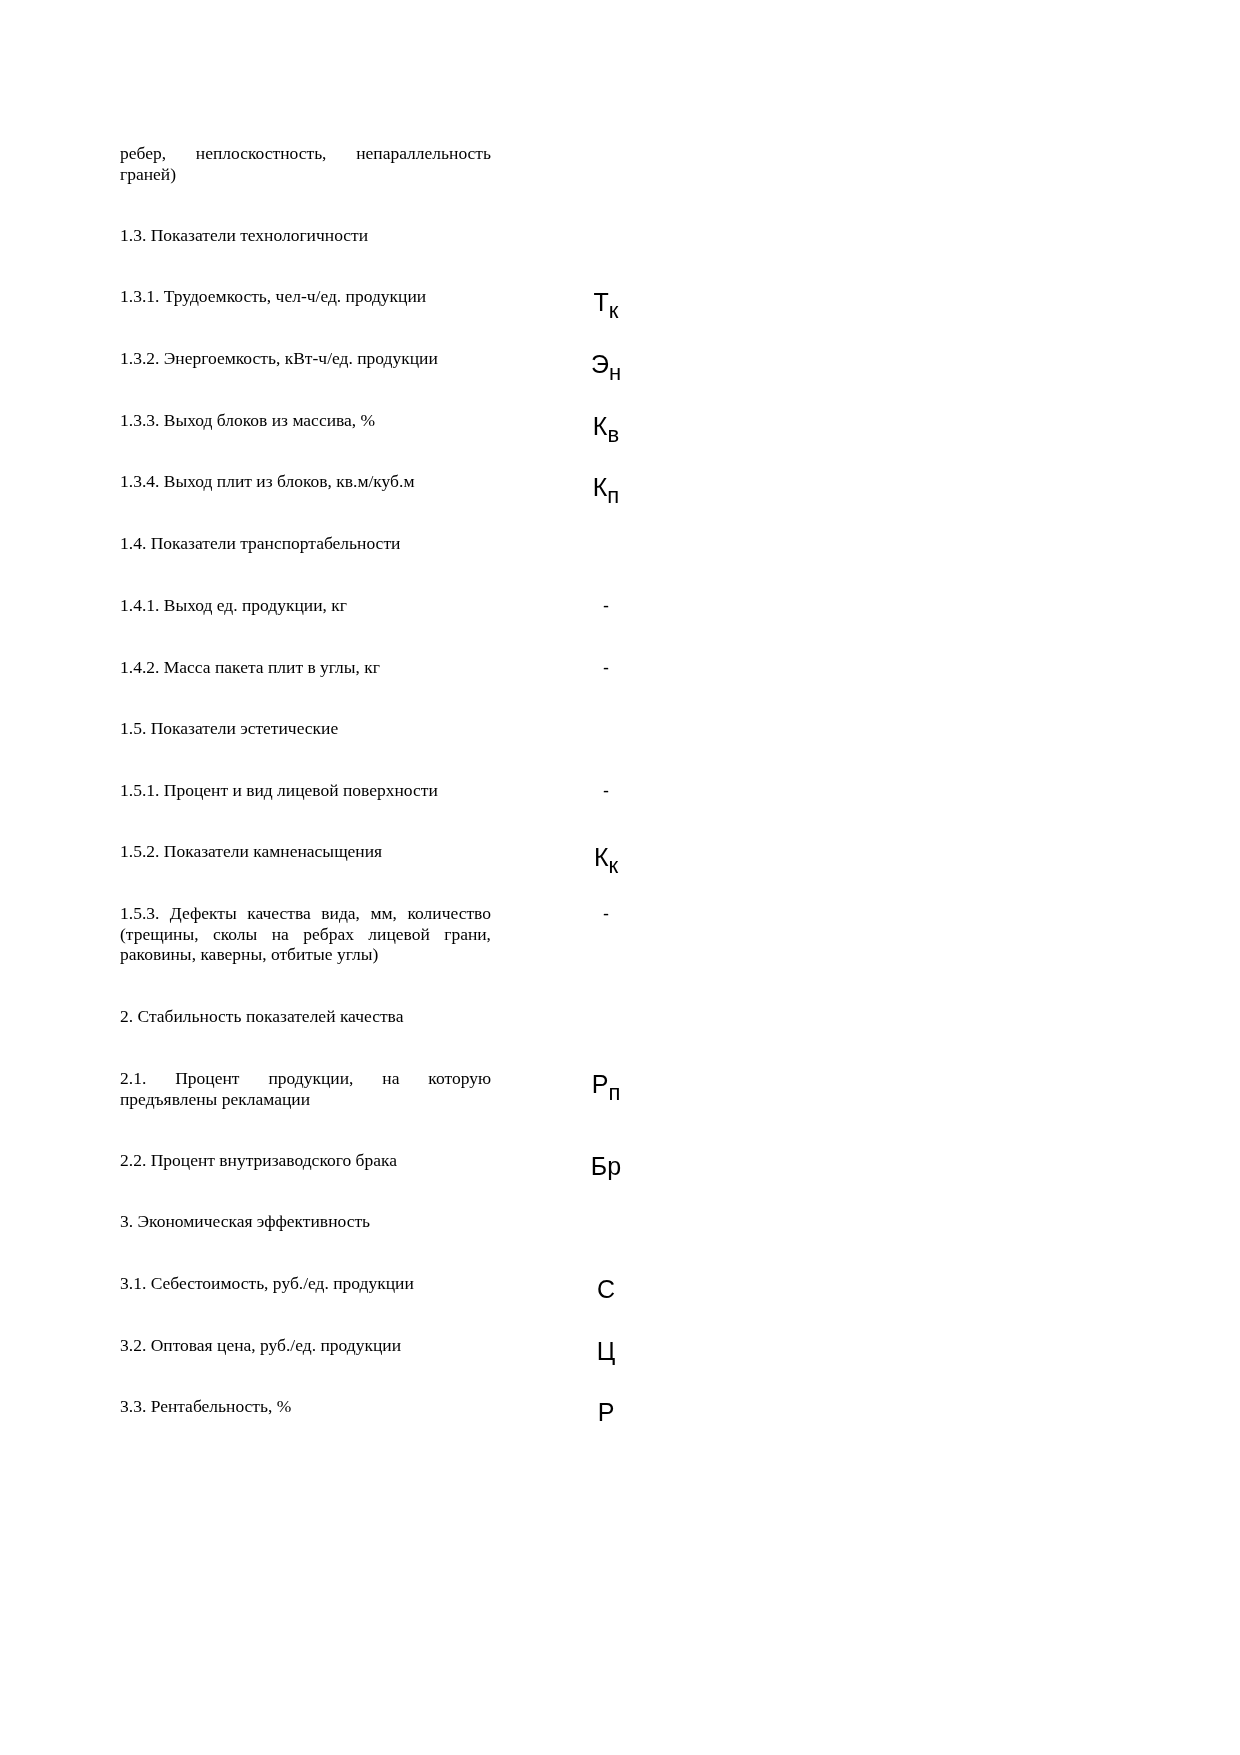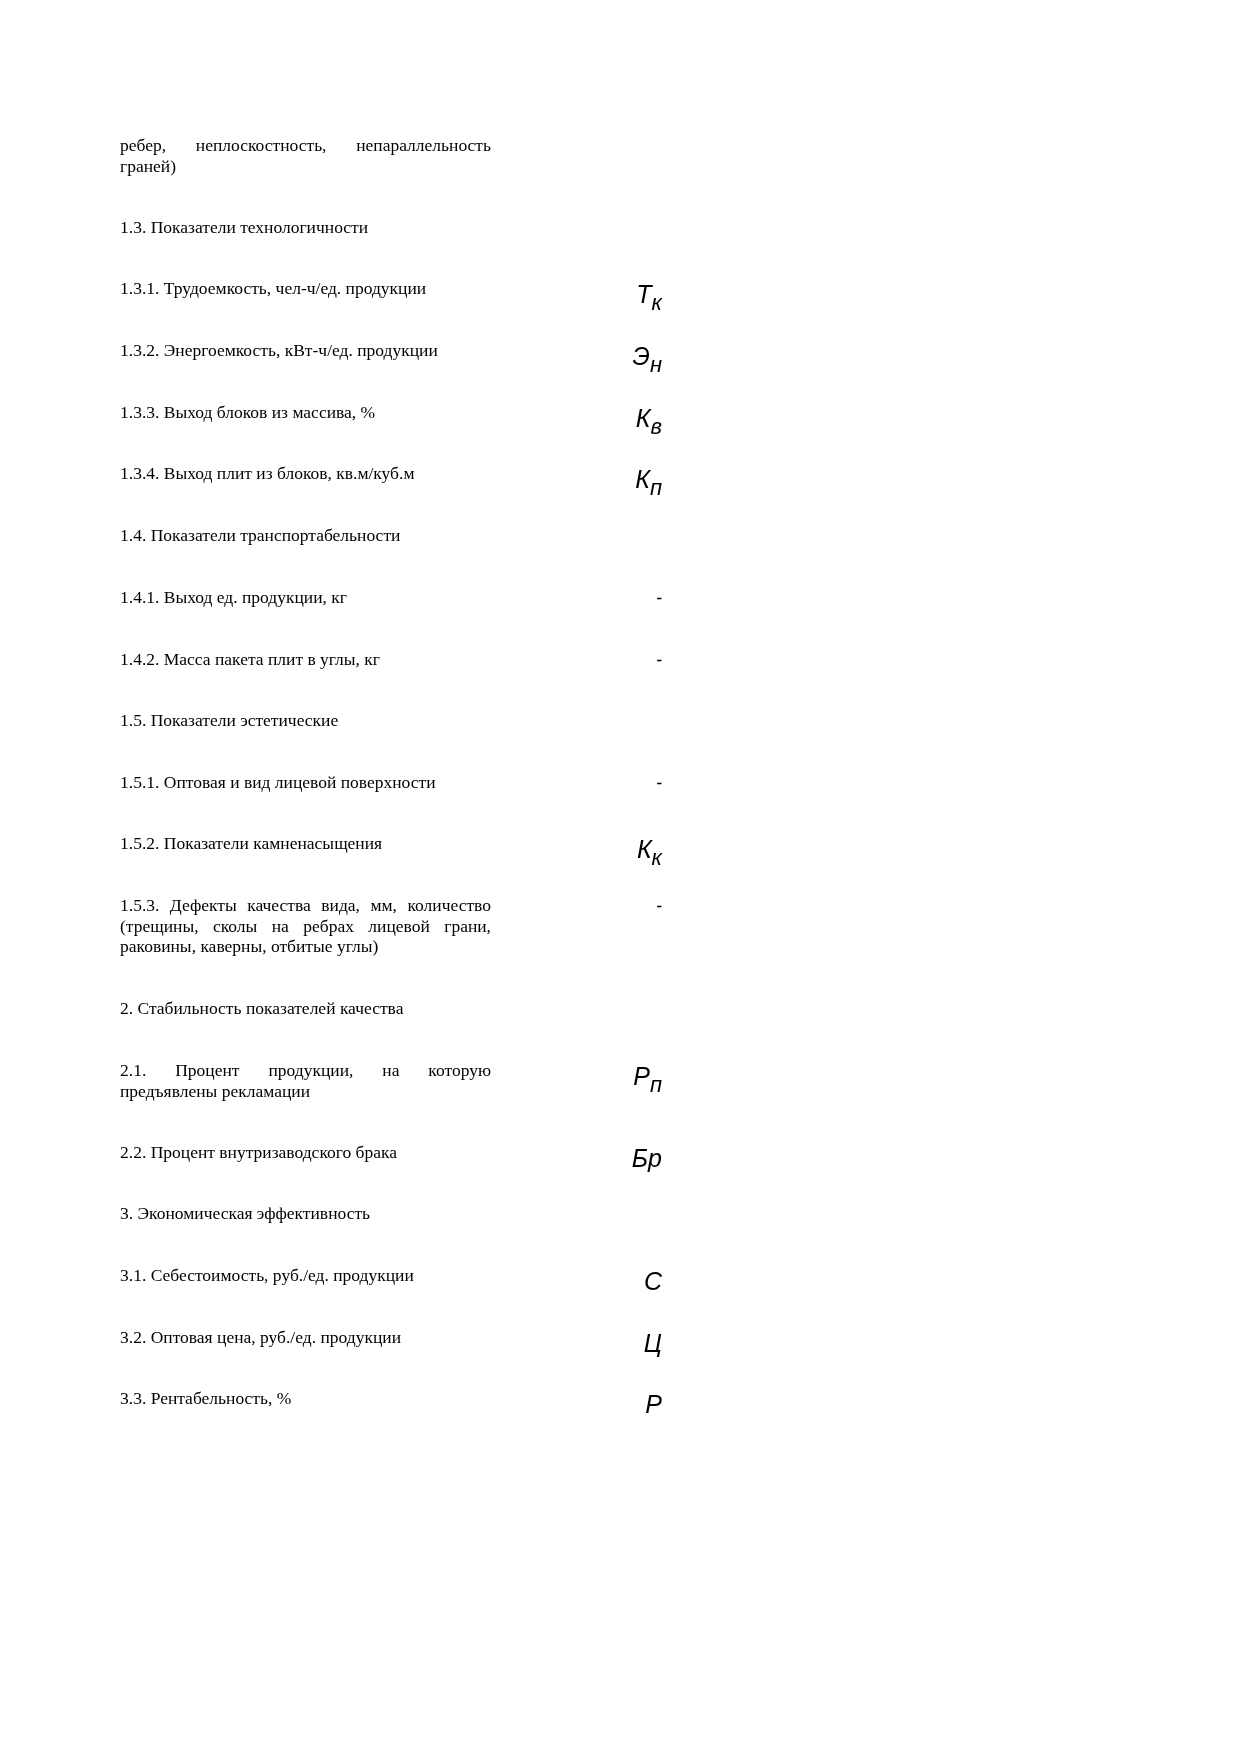--- a/index.html
+++ b/index.html
@@ -17,7 +17,7 @@
     .page {
       position: absolute;
       left: 0;
-      top: 0;
+      top: 8px;
       width: 1240px;
       height: 1379px;
     }

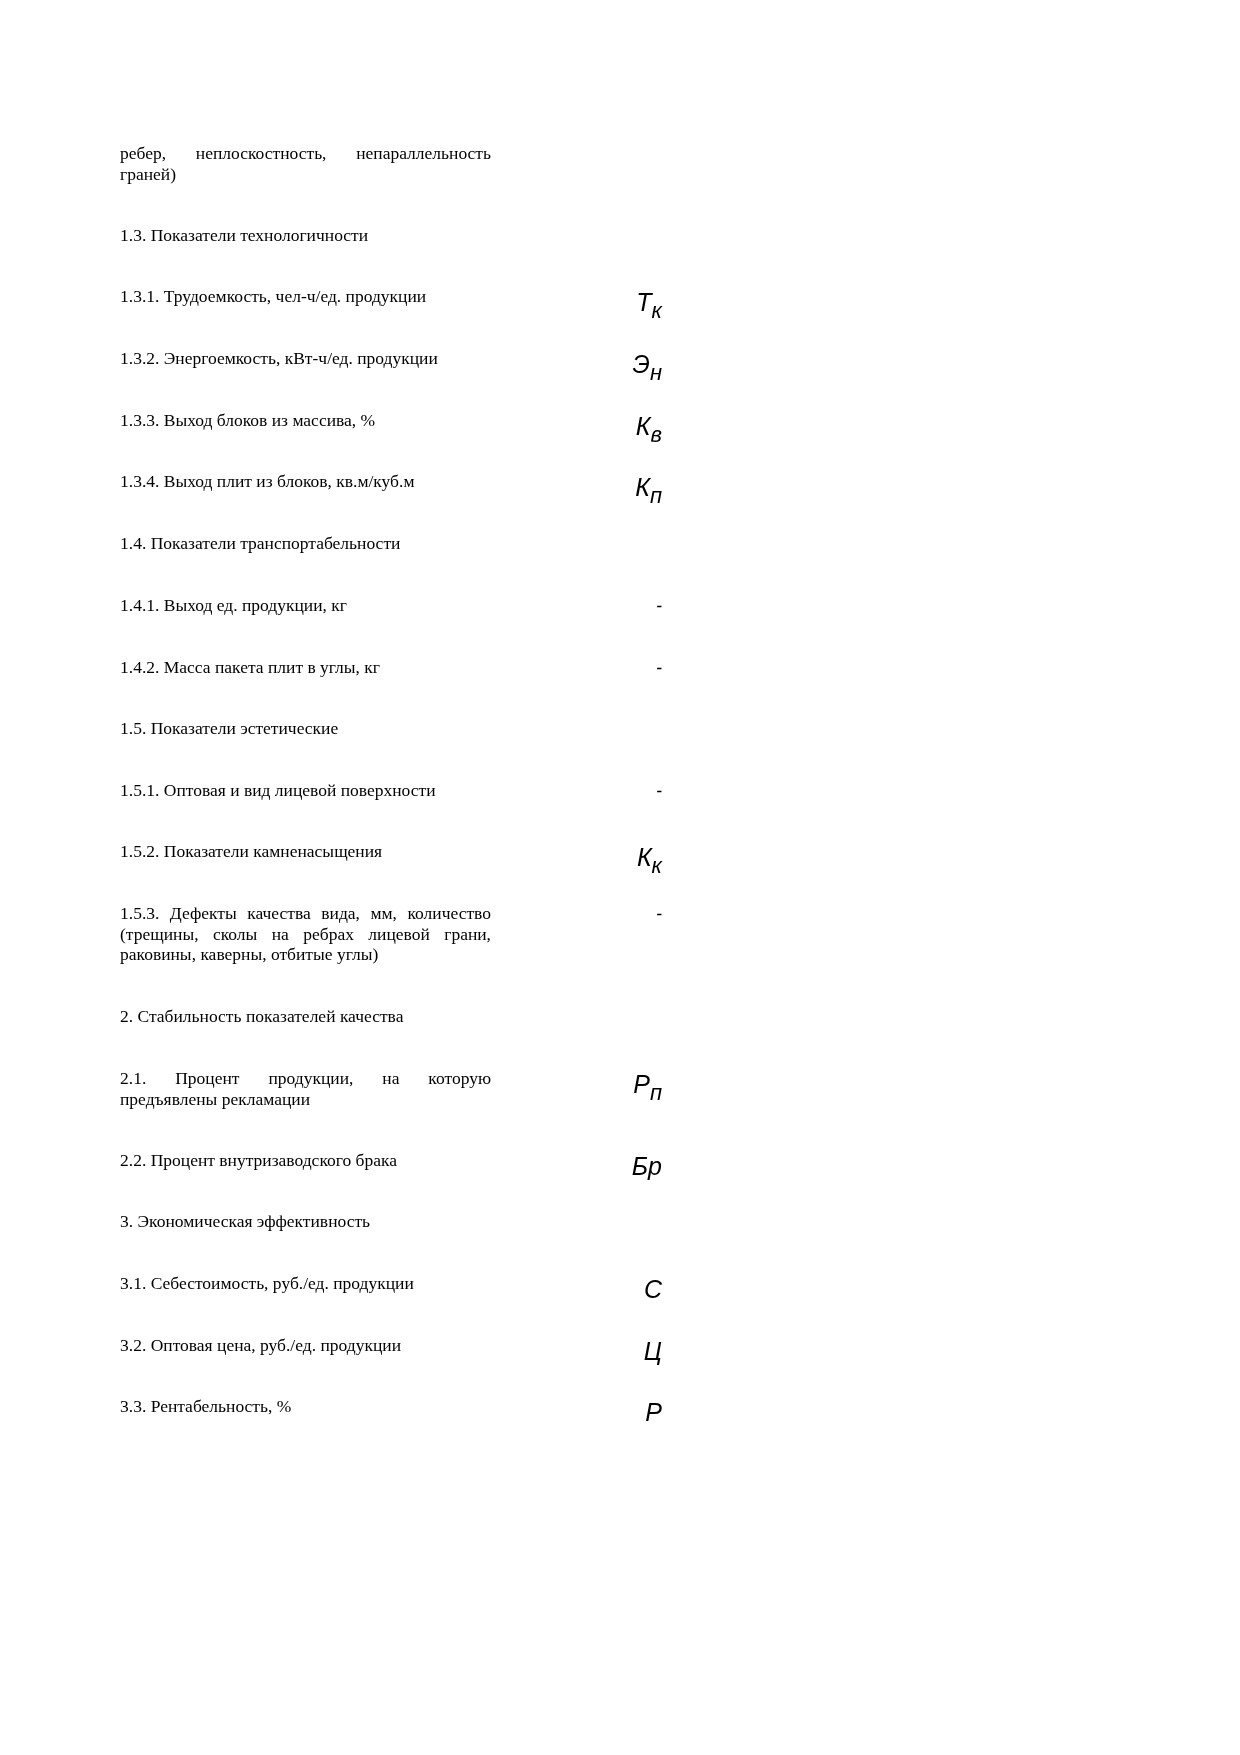--- a/index.html
+++ b/index.html
@@ -42,12 +42,11 @@
       left: 430px;
       top: 2px;
       width: 112px;
-      text-align: right;
+      text-align: center;
       font-family: "Liberation Sans", "DejaVu Sans", sans-serif;
       font-size: 25px;
       line-height: 28px;
       white-space: nowrap;
-      font-style: italic;
     }
     .symbol.dash {
       font-size: 18px;

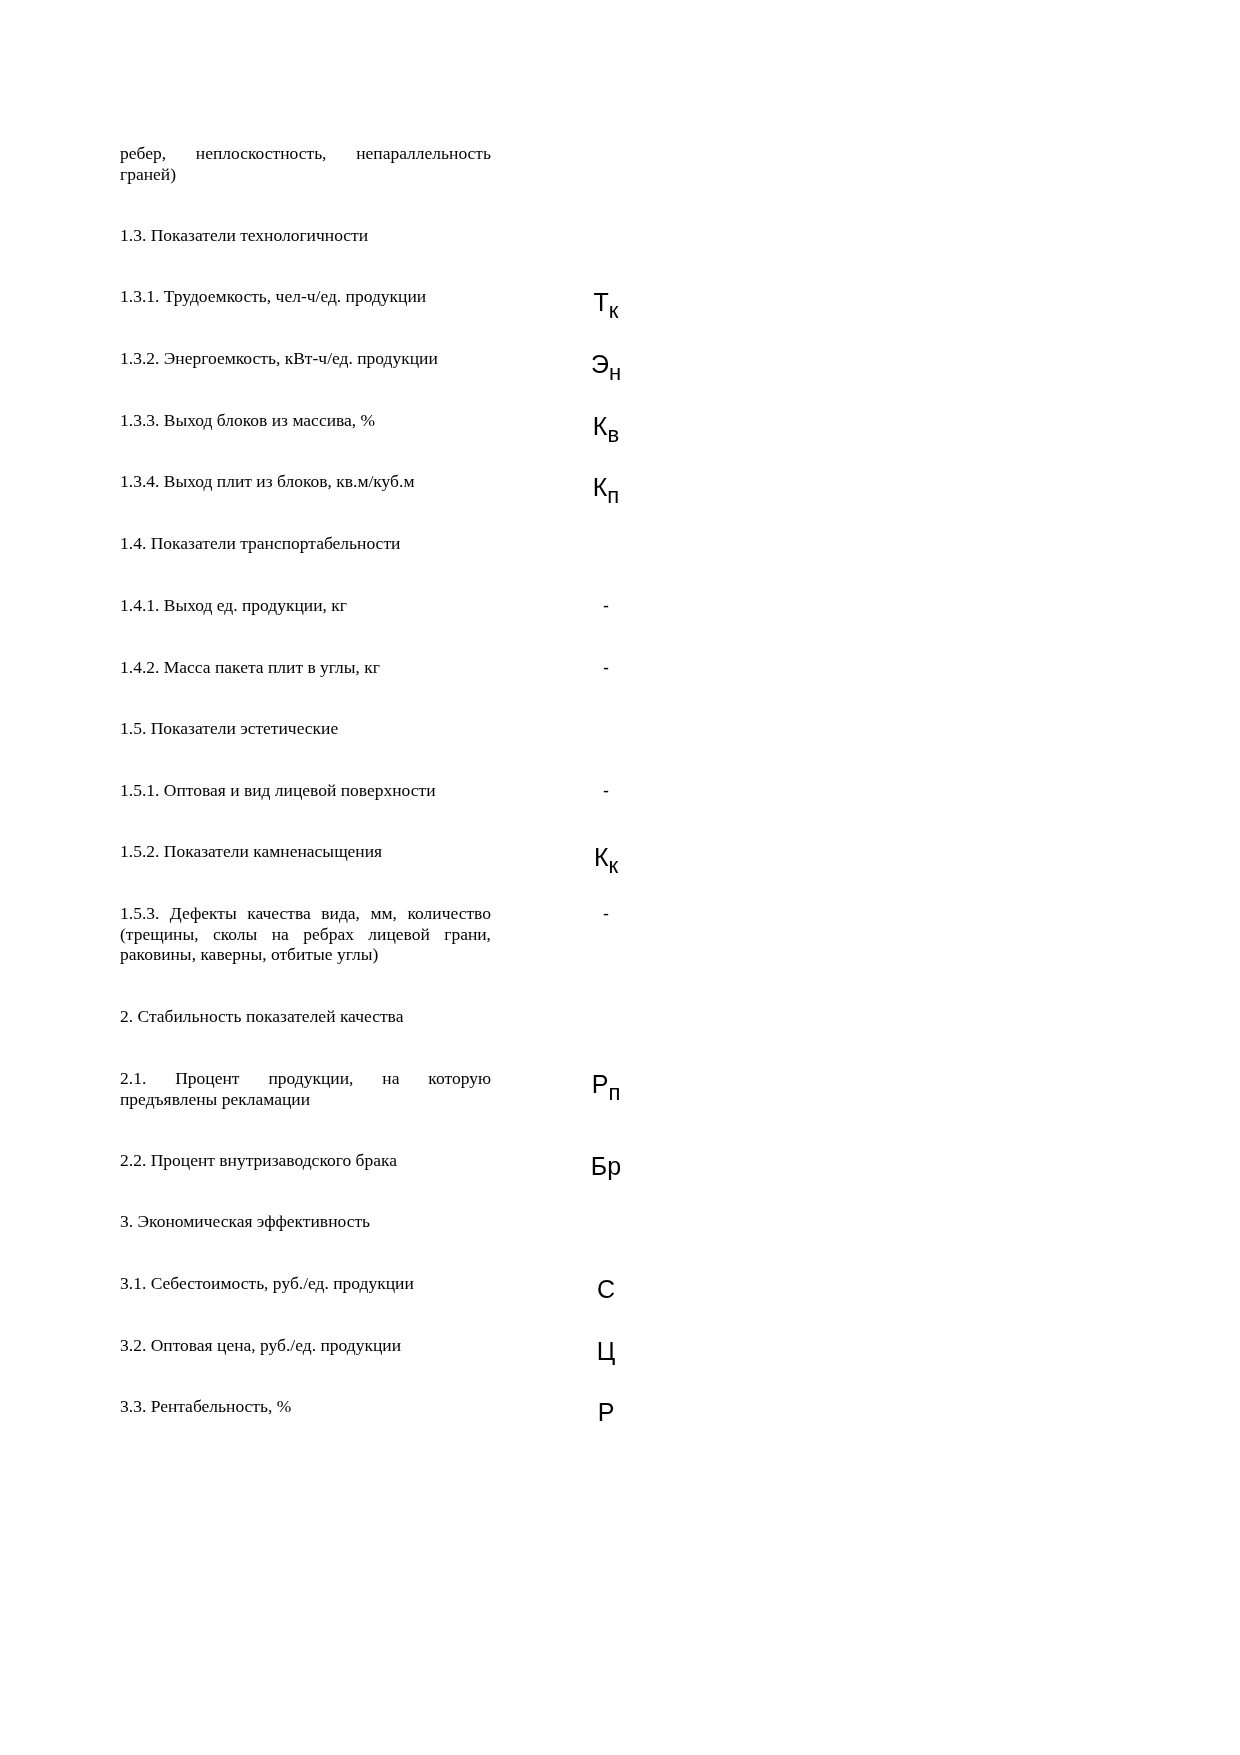--- a/index.html
+++ b/index.html
@@ -111,7 +111,7 @@
   </div>
 
   <div class="row" style="top:772px">
-    <div class="label">1.5.1. Оптовая и вид лицевой поверхности</div>
+    <div class="label">1.5.1. Процент и вид лицевой поверхности</div>
     <div class="symbol dash">-</div>
   </div>
 

